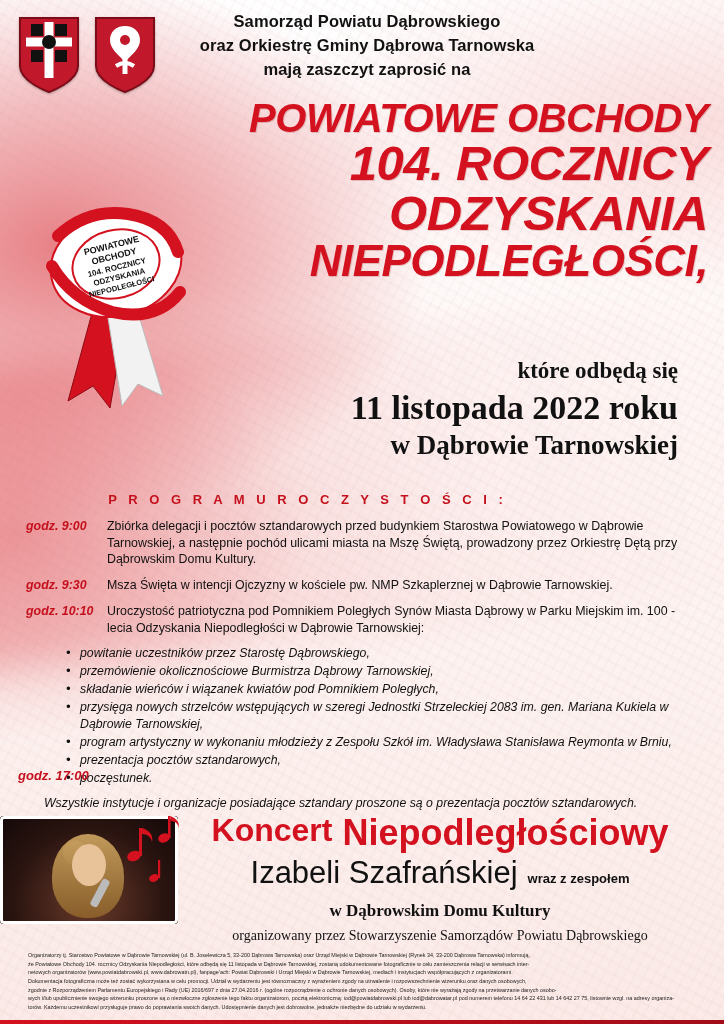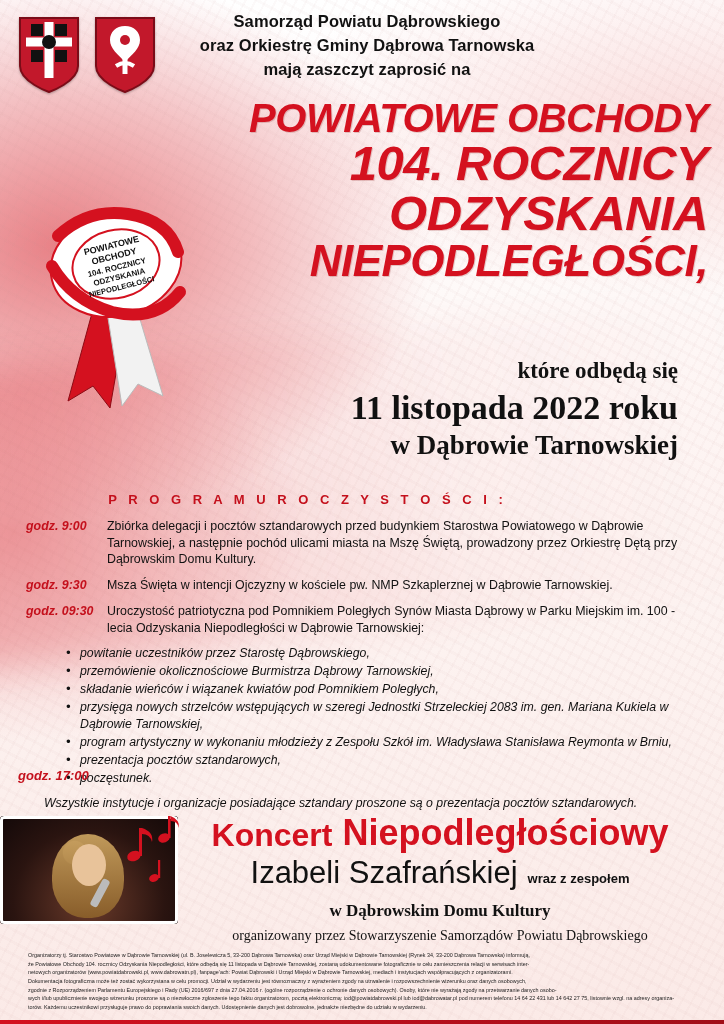--- a/index.html
+++ b/index.html
@@ -263,7 +263,7 @@
       <span class="itemtext">Msza Święta w intencji Ojczyzny w kościele pw. NMP Szkaplerznej w Dąbrowie Tarnowskiej.</span>
     </div>
     <div class="item">
-      <span class="hour">godz. 09:30</span>
+      <span class="hour">godz. 10:10</span>
       <span class="itemtext">Uroczystość patriotyczna pod Pomnikiem Poległych Synów Miasta Dąbrowy w Parku Miejskim im. 100 - lecia Odzyskania Niepodległości w Dąbrowie Tarnowskiej:</span>
     </div>
     <ul class="bullets">

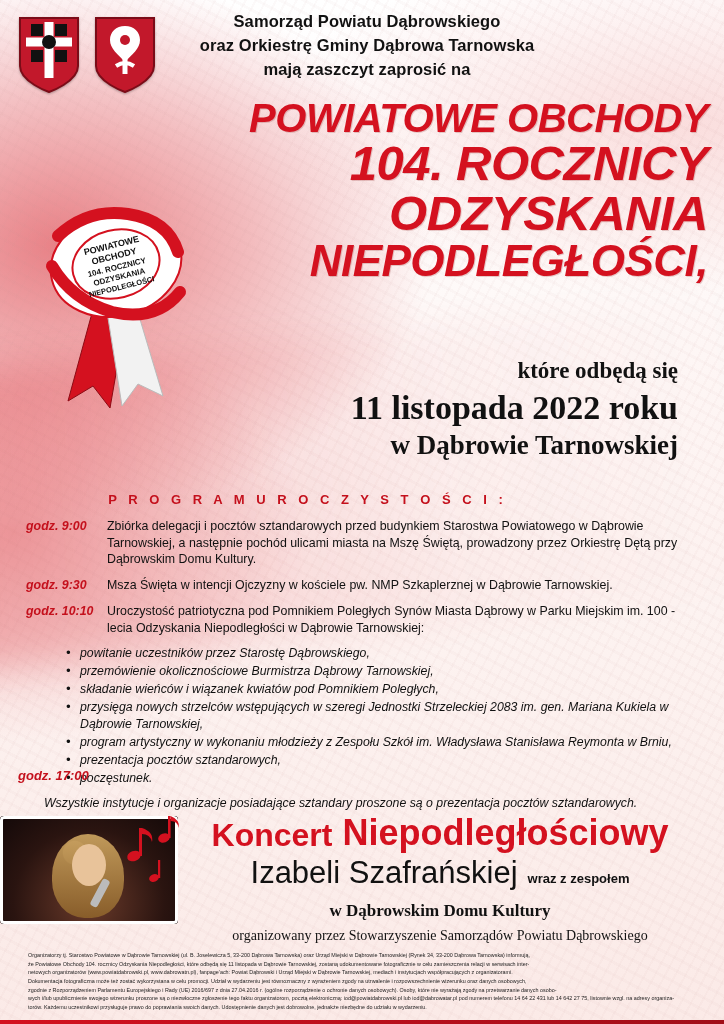--- a/index.html
+++ b/index.html
@@ -157,7 +157,7 @@
   .concert-block {
     position:absolute; left:160px; top:812px; width:560px; text-align:center;
   }
-  .c-row1 { display:flex; align-items:flex-end; justify-content:center; gap:10px; }
+  .c-row1 { display:flex; align-items:flex-start; justify-content:center; gap:10px; }
   .c-koncert {
     color:#d4111f; font-weight:bold; font-size:32px; font-family:"Liberation Sans", sans-serif;
   }

